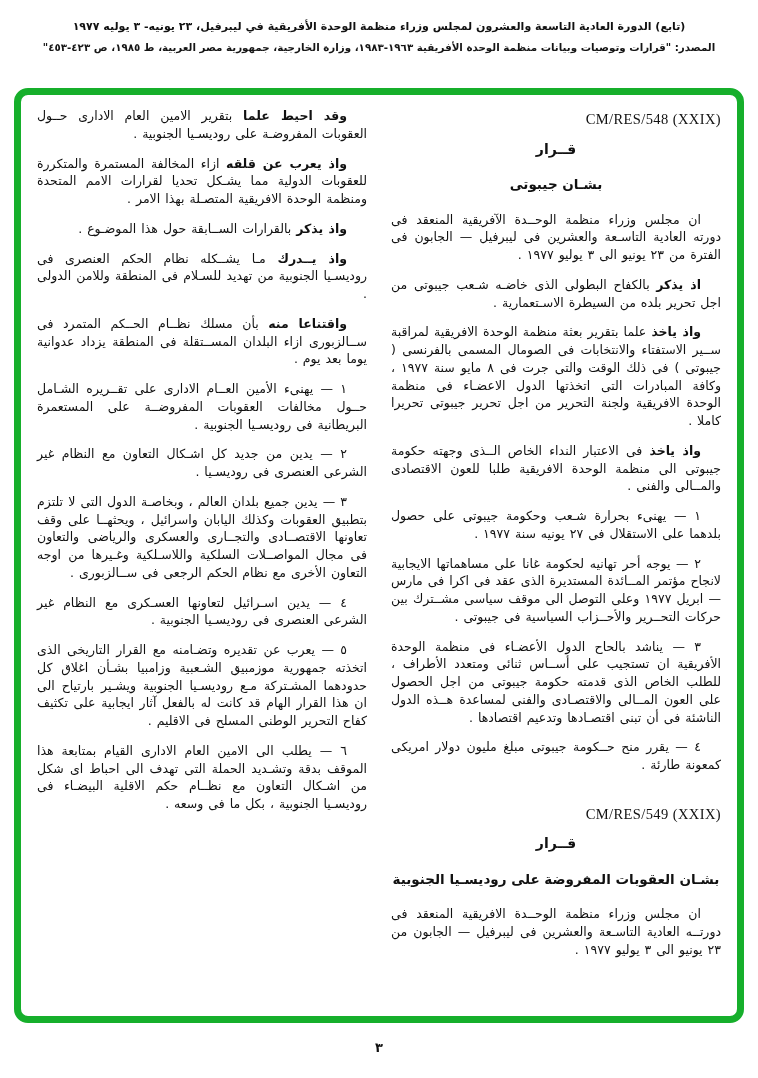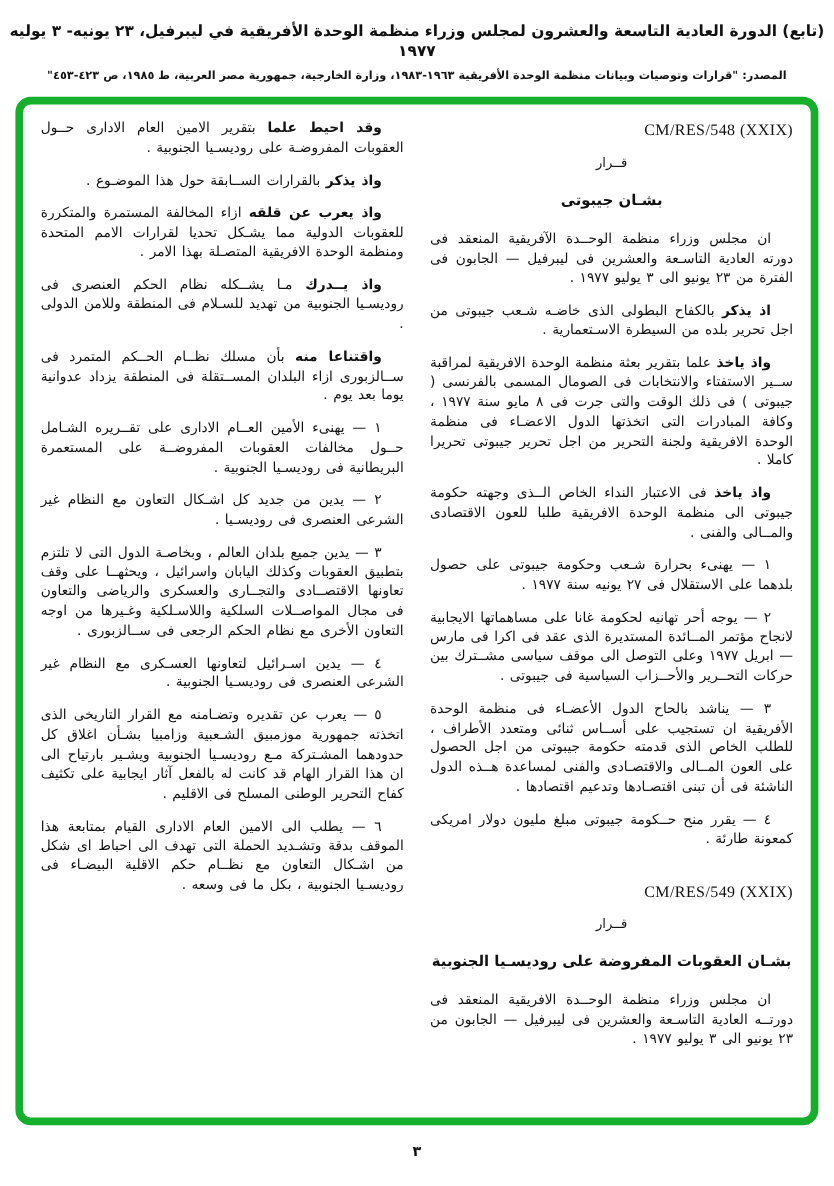--- a/index.html
+++ b/index.html
@@ -9,7 +9,7 @@
   }
   
   .page-header{position:absolute;top:20px;left:0;width:758px;direction:rtl;text-align:center;}
-  .hdr-line1{font-size:14px;font-weight:bold;letter-spacing:0;line-height:1.3;padding:0 2px;}
+  .hdr-line1{font-size:11px;font-weight:bold;letter-spacing:0;line-height:1.3;padding:0 2px;}
   .hdr-line2{font-size:10.3px;font-weight:bold;margin-top:7px;color:#151515;padding:0 30px;}
   
   .frame{

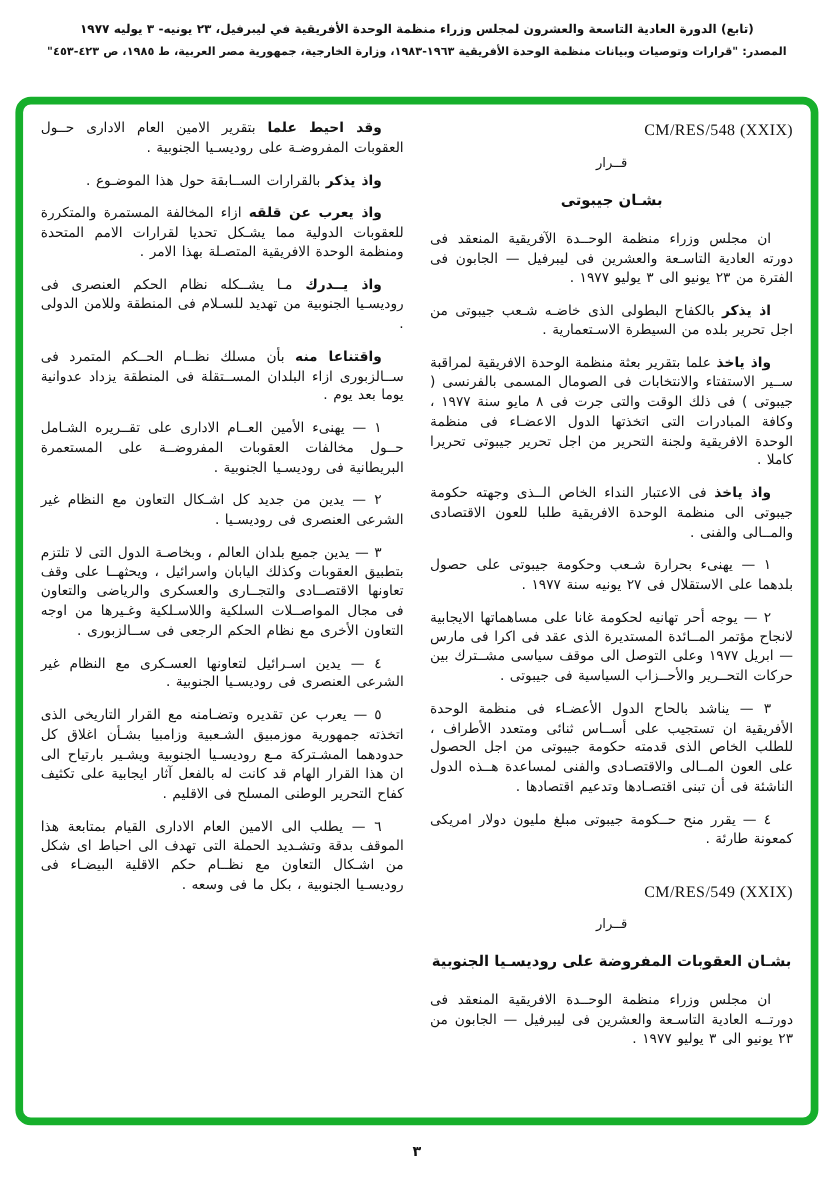--- a/index.html
+++ b/index.html
@@ -31,7 +31,7 @@
   }
   .block.ref:not(:first-child){margin-top:30px;}
   .block.heading{
-    font-weight:normal;text-align:left;text-align-last:center;font-size:12px;
+    font-weight:bold;text-align:left;text-align-last:center;font-size:14px;
     margin:10px 0 16px 0;text-indent:0;
   }
   .block.subheading{

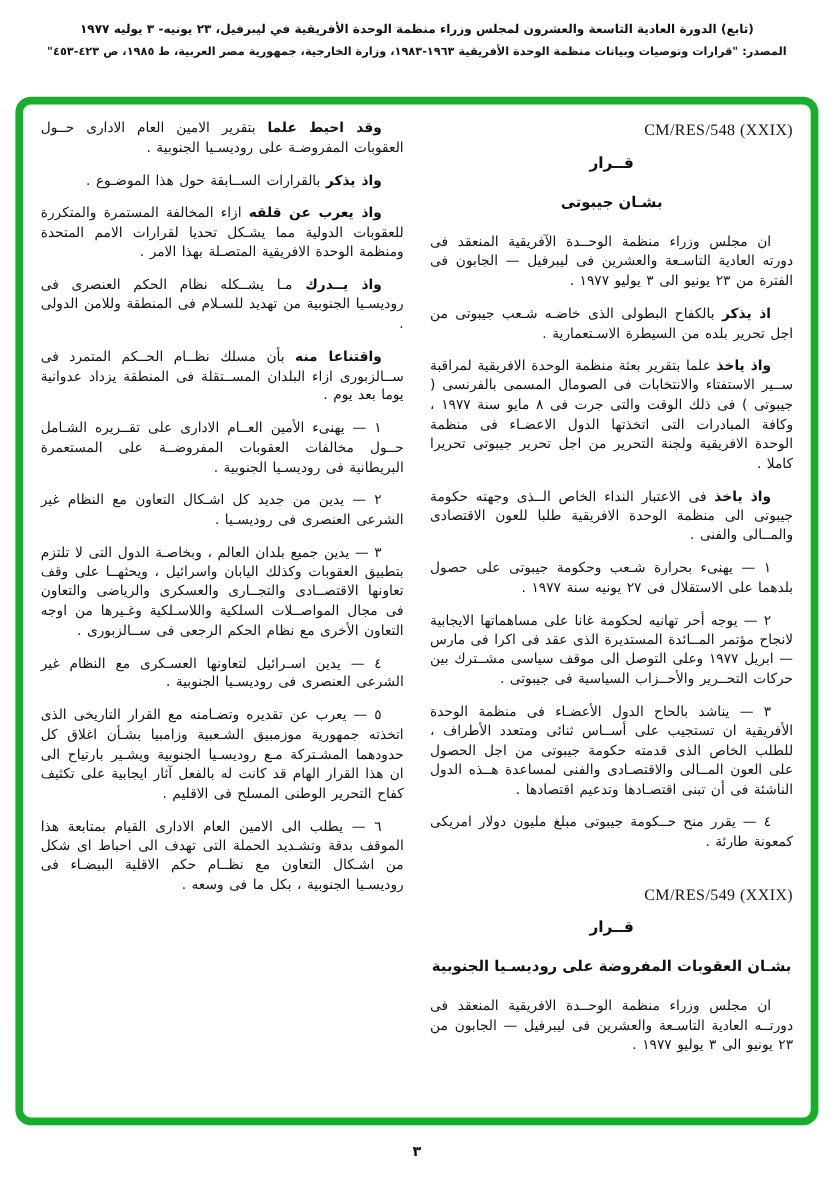--- a/index.html
+++ b/index.html
@@ -73,8 +73,8 @@
       </section>
     <section class="col">
         <div class="block para"><span class="lead">وقد احيط علما</span> بتقرير الامين العام الادارى حــول العقوبات المفروضـة على روديسـيا الجنوبية .</div>
+        <div class="block para"><span class="lead">واذ يعرب عن قلقه</span> ازاء المخالفة المستمرة والمتكررة للعقوبات الدولية مما يشـكل تحديا لقرارات الامم المتحدة ومنظمة الوحدة الافريقية المتصـلة بهذا الامر .</div>
         <div class="block para"><span class="lead">واذ يذكر</span> بالقرارات الســابقة حول هذا الموضـوع .</div>
-        <div class="block para"><span class="lead">واذ يعرب عن قلقه</span> ازاء المخالفة المستمرة والمتكررة للعقوبات الدولية مما يشـكل تحديا لقرارات الامم المتحدة ومنظمة الوحدة الافريقية المتصـلة بهذا الامر .</div>
         <div class="block para"><span class="lead">واذ يــدرك</span> مـا يشــكله نظام الحكم العنصرى فى روديسـيا الجنوبية من تهديد للسـلام فى المنطقة وللامن الدولى .</div>
         <div class="block para"><span class="lead">واقتناعا منه</span> بأن مسلك نظــام الحــكم المتمرد فى ســالزبورى ازاء البلدان المســتقلة فى المنطقة يزداد عدوانية يوما بعد يوم .</div>
         <div class="block para">١ — يهنىء الأمين العــام الادارى على تقــريره الشـامل حــول مخالفات العقوبات المفروضــة على المستعمرة البريطانية فى روديسـيا الجنوبية .</div>

